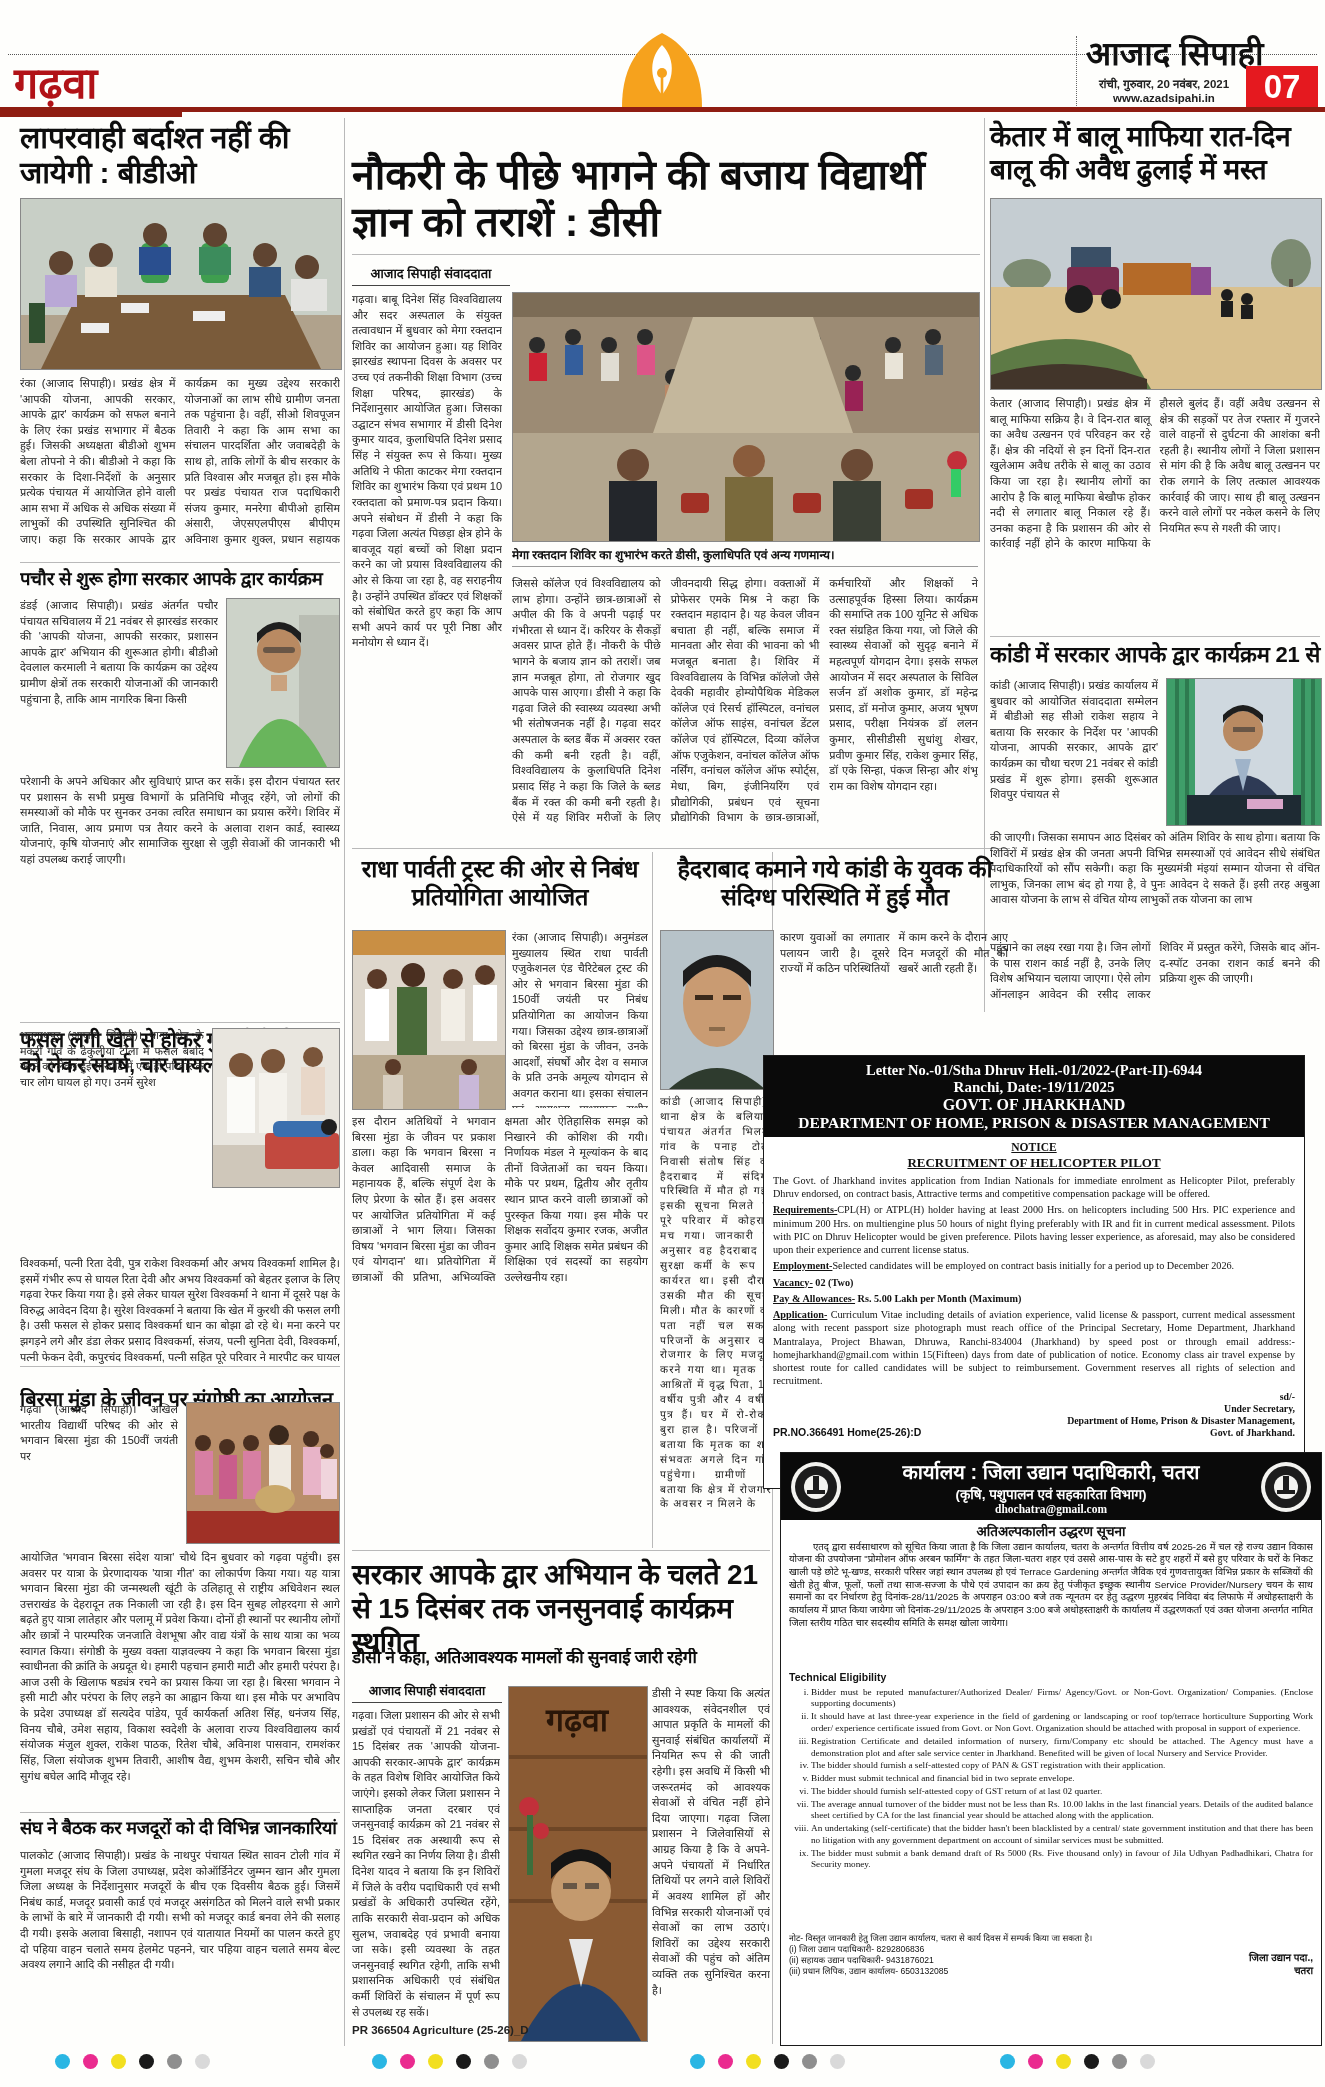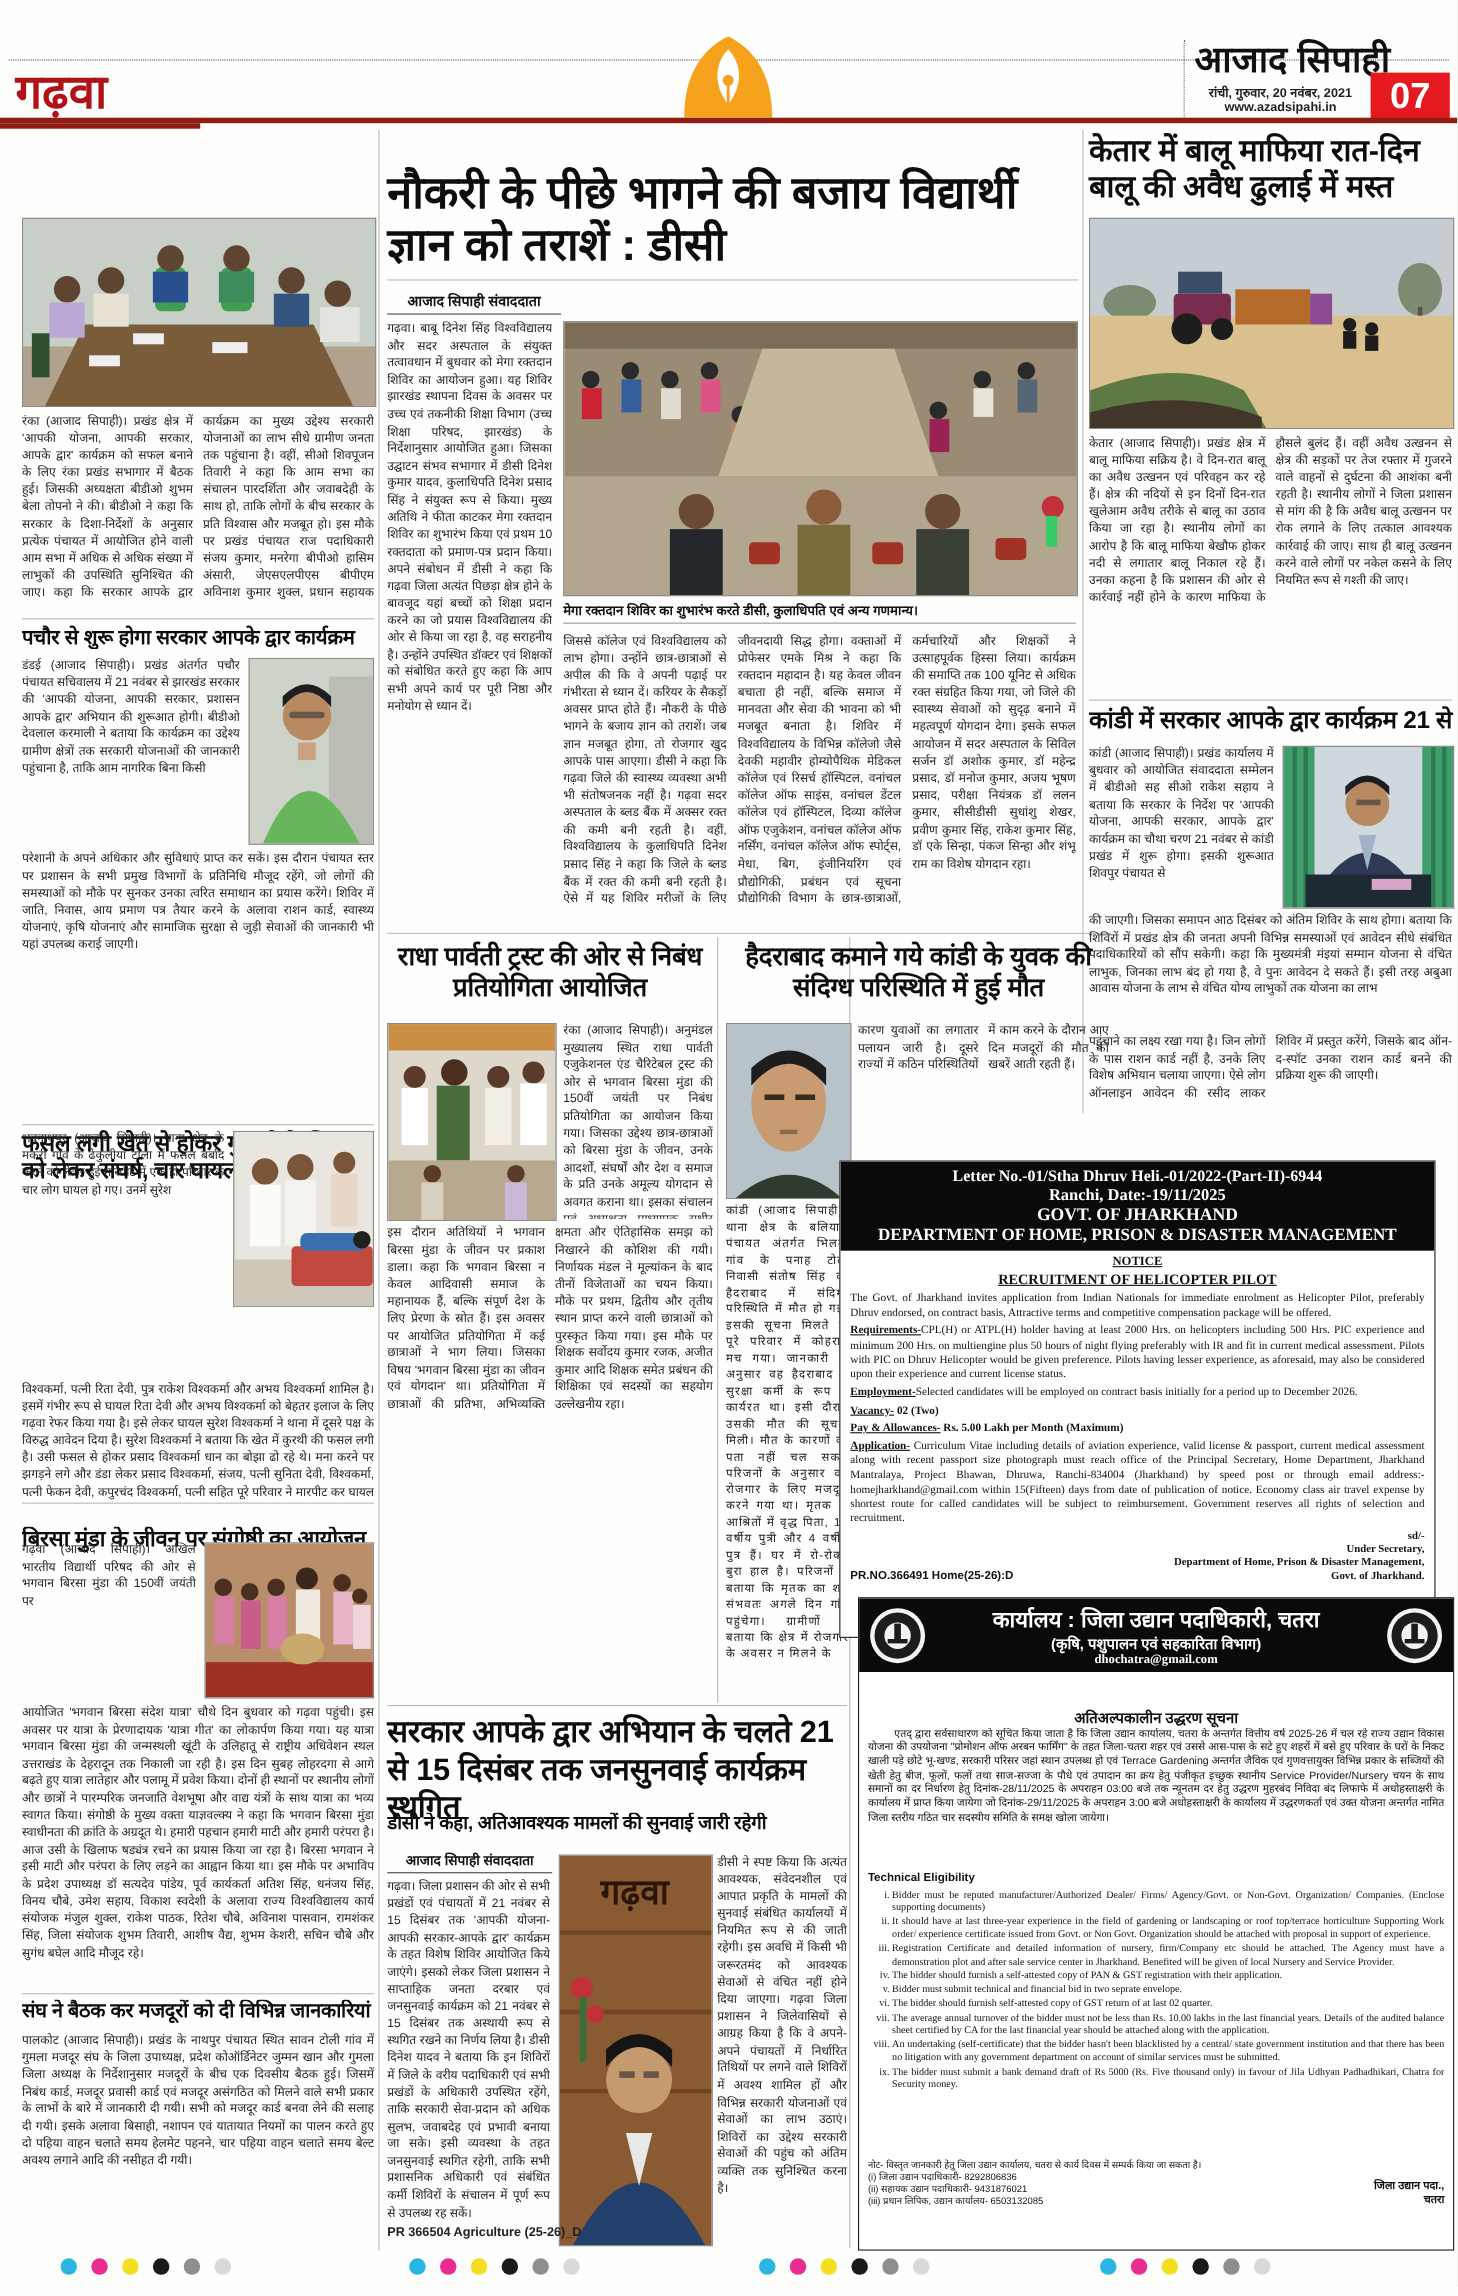--- a/index.html
+++ b/index.html
@@ -58,6 +58,7 @@
   <div class="divv" style="left:652px;top:852px;height:696px;"></div>
   <div class="divv" style="left:772px;top:852px;height:1192px;"></div>
 
+  <div class="abs hl" style="left:20px;top:120px;width:320px;font-size:30px;">लापरवाही बर्दाश्त नहीं की जायेगी : बीडीओ</div>
   <div class="abs photo" style="left:20px;top:198px;width:320px;height:170px;border:1px solid #888;">
     <svg viewBox="0 0 160 85" preserveAspectRatio="none">
       <rect width="160" height="85" fill="#c8cfc6"></rect>

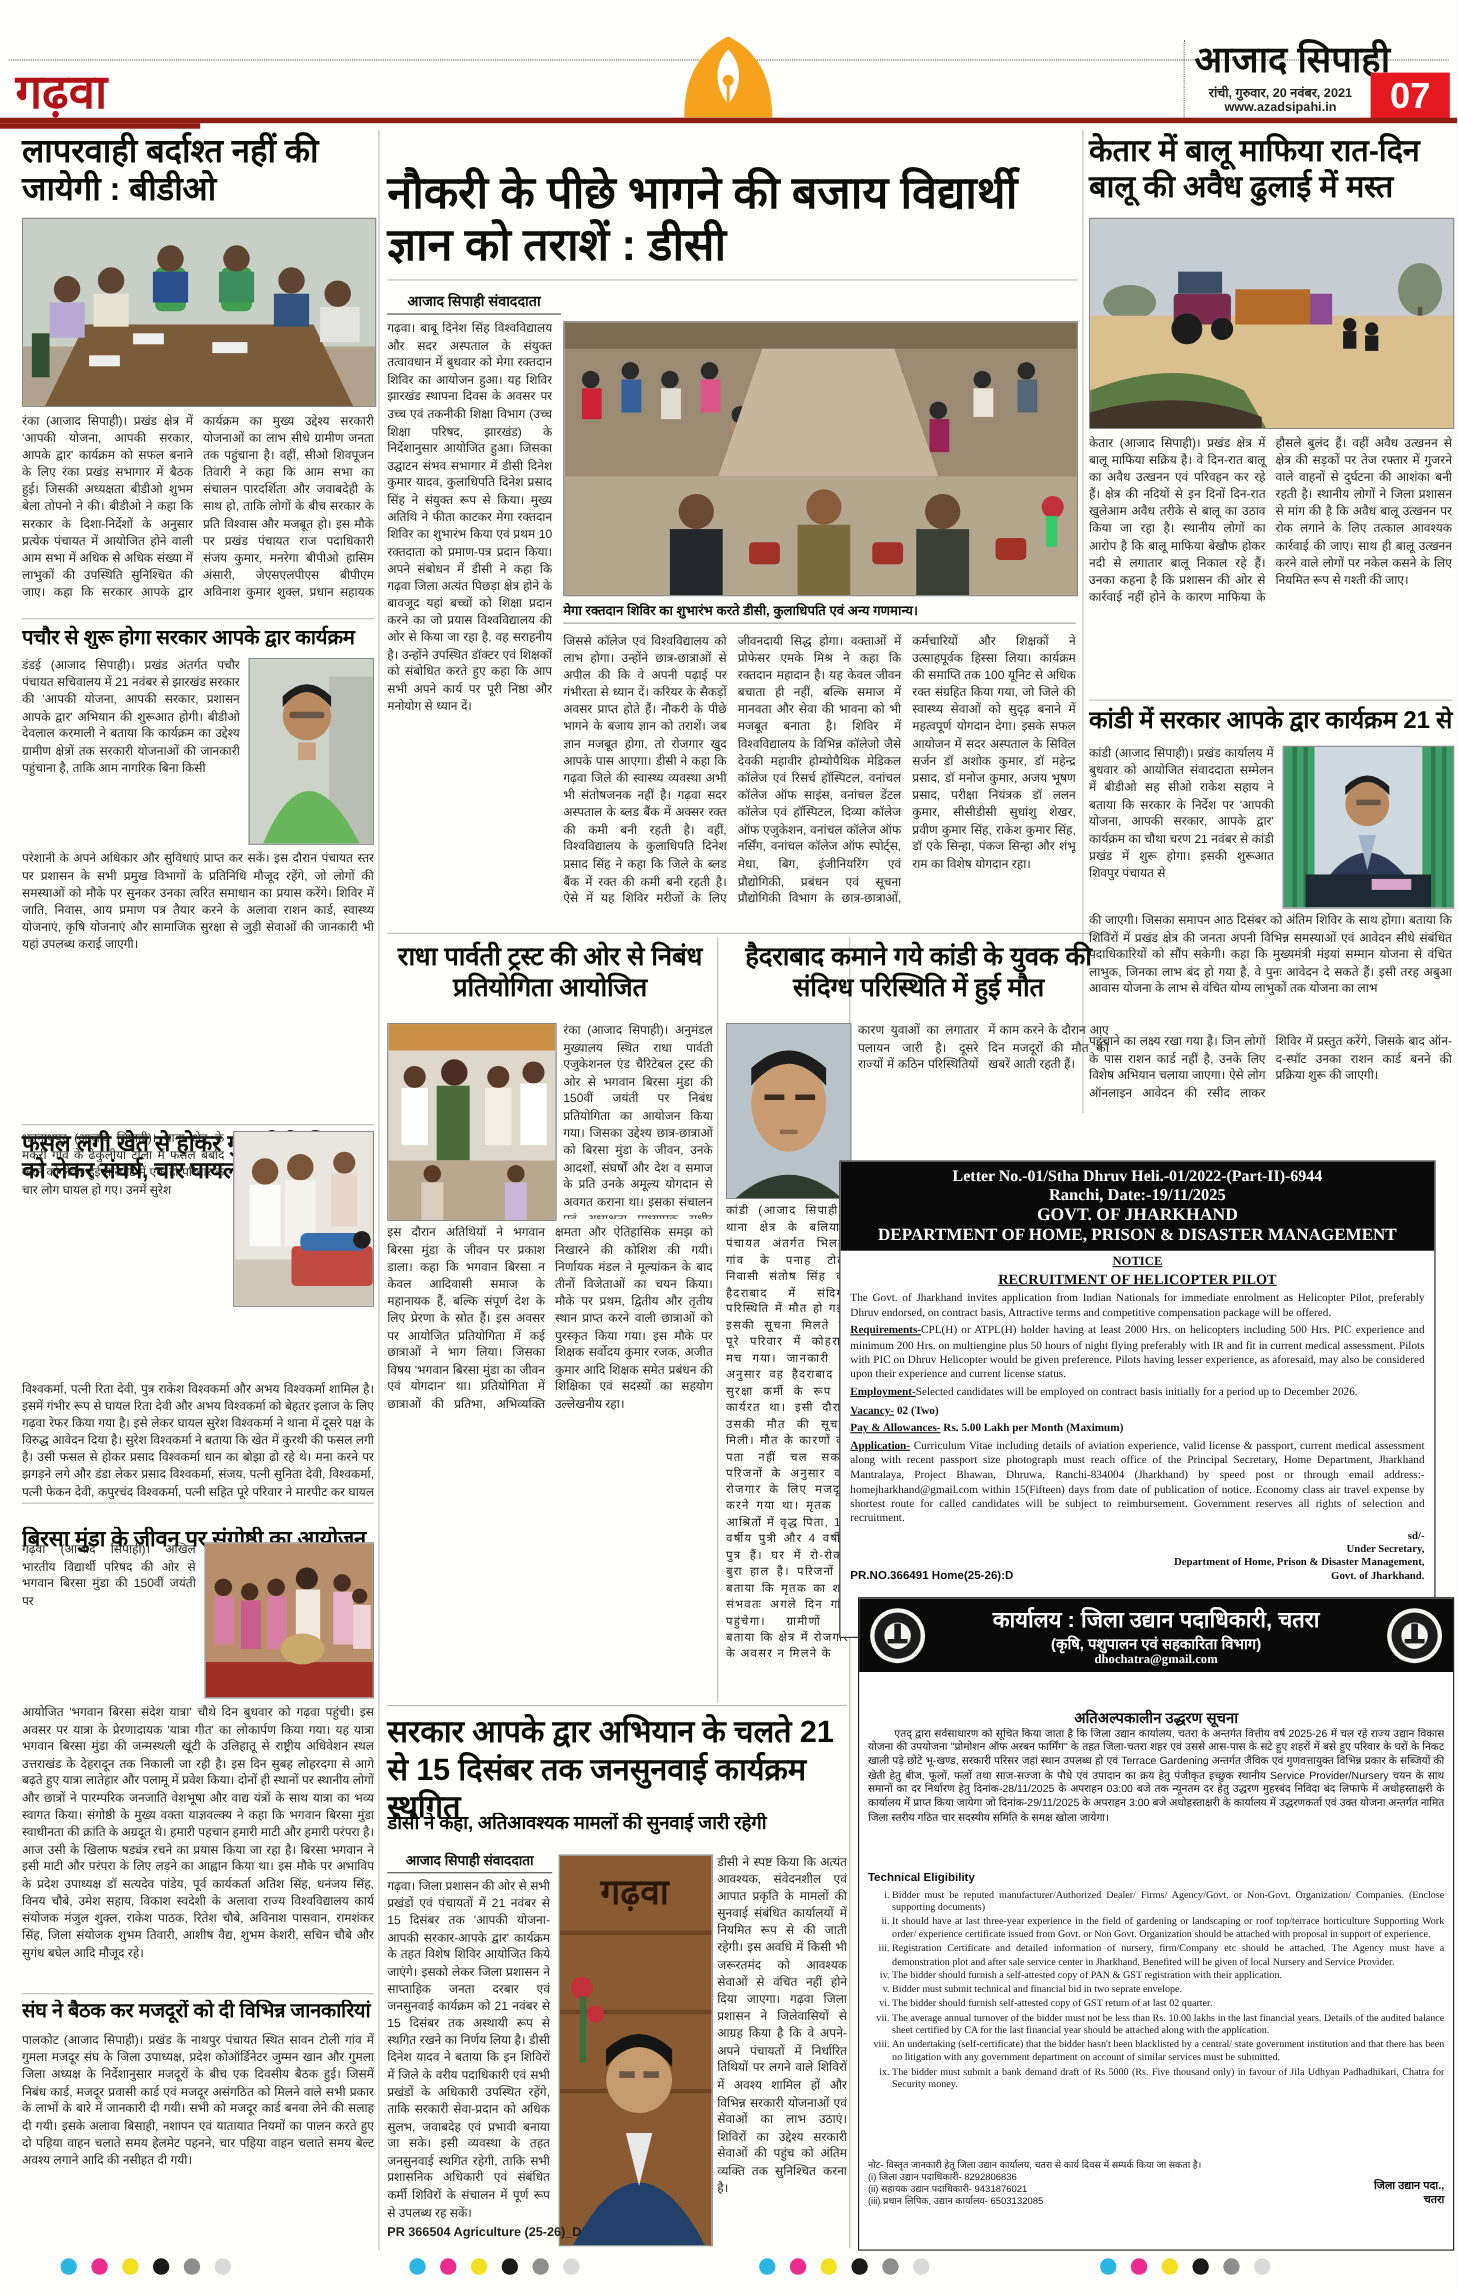--- a/index.html
+++ b/index.html
@@ -390,7 +390,7 @@
           </svg>
       </span>
     </div>
-    <div style="padding:3px 8px;font-size:9.6px;line-height:1.32;text-align:justify;color:#111;margin-top:30px;">
+    <div style="padding:3px 8px;font-size:9.6px;line-height:1.32;text-align:justify;color:#111;">
       <div style="text-align:center;font-weight:bold;font-size:13.5px;">अतिअल्पकालीन उद्धरण सूचना</div>
       <div style="height:128px;overflow:hidden;text-indent:24px;">एतद् द्वारा सर्वसाधारण को सूचित किया जाता है कि जिला उद्यान कार्यालय, चतरा के अन्तर्गत वित्तीय वर्ष 2025-26 में चल रहे राज्य उद्यान विकास योजना की उपयोजना "प्रोमोशन ऑफ अरबन फार्मिंग" के तहत जिला-चतरा शहर एवं उससे आस-पास के सटे हुए शहरों में बसे हुए परिवार के घरों के निकट खाली पड़े छोटे भू-खण्ड, सरकारी परिसर जहां स्थान उपलब्ध हो एवं Terrace Gardening अन्तर्गत जैविक एवं गुणवत्तायुक्त विभिन्न प्रकार के सब्जियों की खेती हेतु बीज, फूलों, फलों तथा साज-सज्जा के पौधे एवं उपादान का क्रय हेतु पंजीकृत इच्छुक स्थानीय Service Provider/Nursery चयन के साथ समानों का दर निर्धारण हेतु दिनांक-28/11/2025 के अपराहन 03:00 बजे तक न्यूनतम दर हेतु उद्धरण मुहरबंद निविदा बंद लिफाफे में अधोहस्ताक्षरी के कार्यालय में प्राप्त किया जायेगा जो दिनांक-29/11/2025 के अपराहन 3:00 बजे अधोहस्ताक्षरी के कार्यालय में उद्धरणकर्ता एवं उक्त योजना अन्तर्गत नामित जिला स्तरीय गठित चार सदस्यीय समिति के समक्ष खोला जायेगा।</div>
       <div style="font-weight:bold;font-size:10.5px;margin-top:2px;">Technical Eligibility</div>

